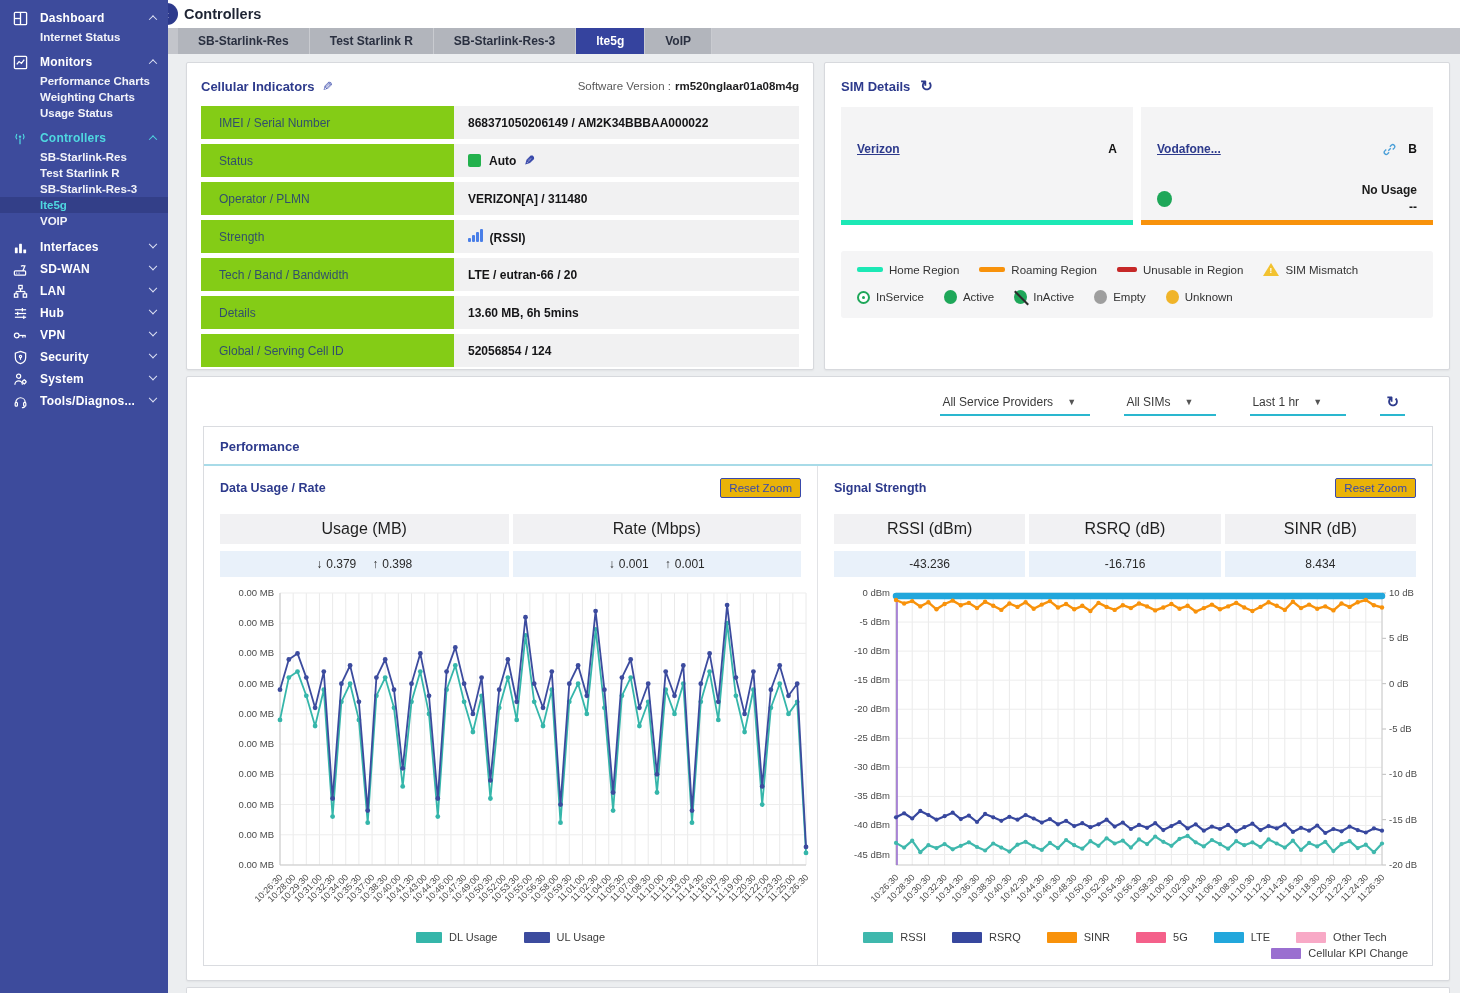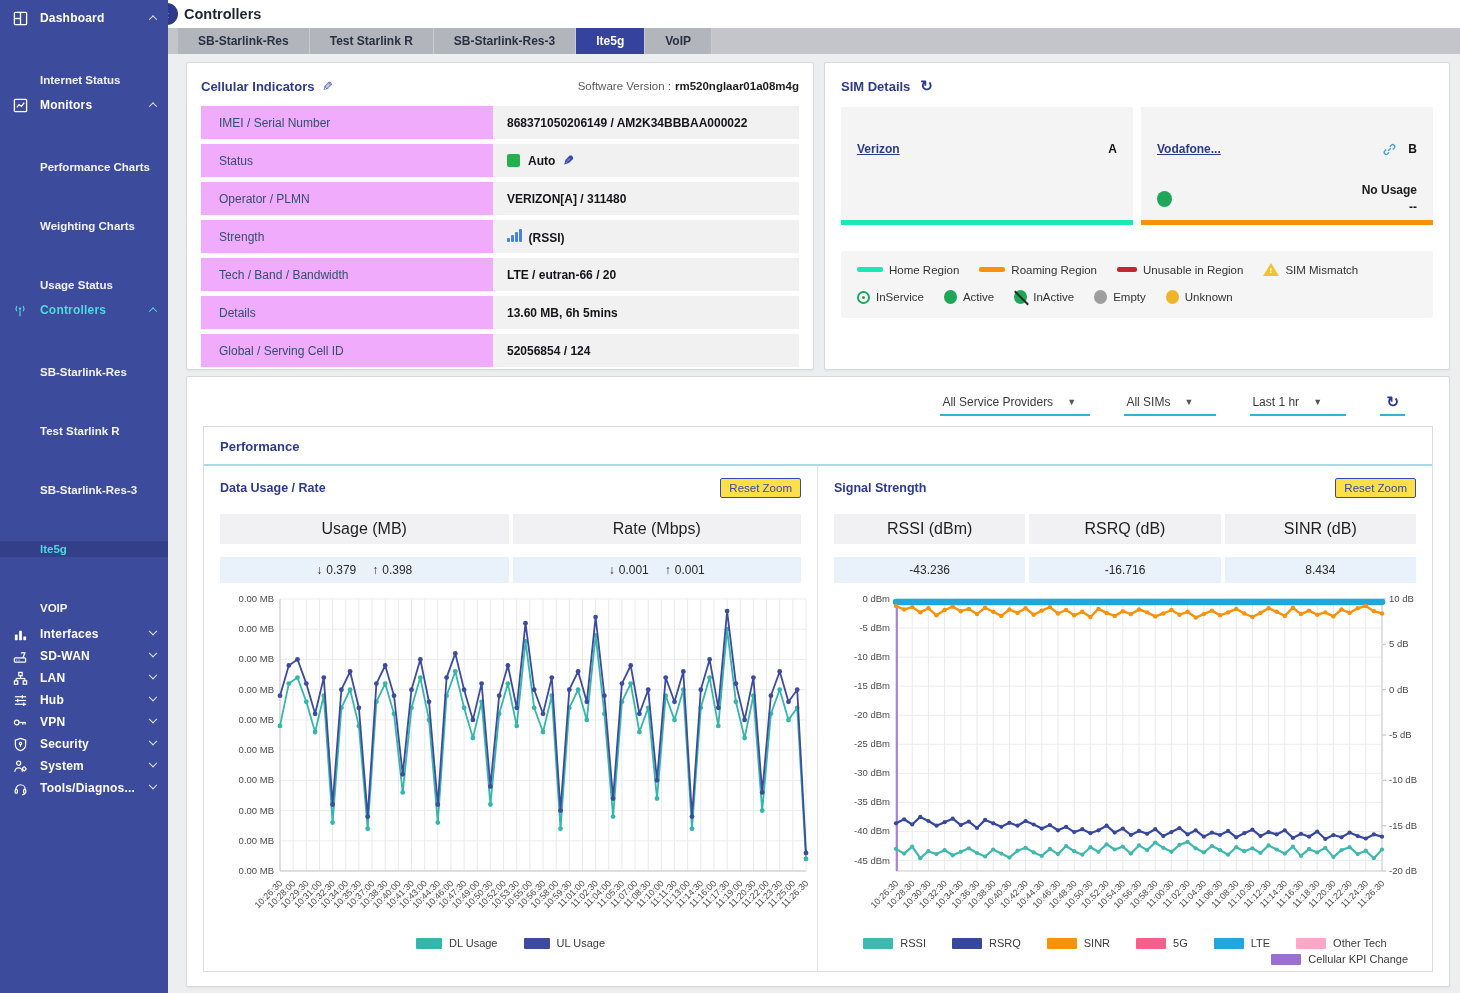--- a/index.html
+++ b/index.html
@@ -15,7 +15,7 @@
   .chev.up { transform:rotate(-135deg) translate(-1px,-1px); }
   .chev.down { transform:rotate(45deg) translate(-2px,-2px); }
   .nav-sec.teal .chev { border-color:#4fd8e0; }
-  .nav-sub { height:16px; line-height:16px; padding-left:40px; font-size:11.5px; font-weight:bold; color:#f2f3f9; cursor:pointer; white-space:nowrap;margin-top:43px; }
+  .nav-sub { height:16px; line-height:16px; padding-left:40px; font-size:11.5px; font-weight:bold; color:#f2f3f9; cursor:pointer; white-space:nowrap; }
   .nav-sub.sel { background:#333f88; color:#4fd8e0; }
   .nico svg { display:block; }
 

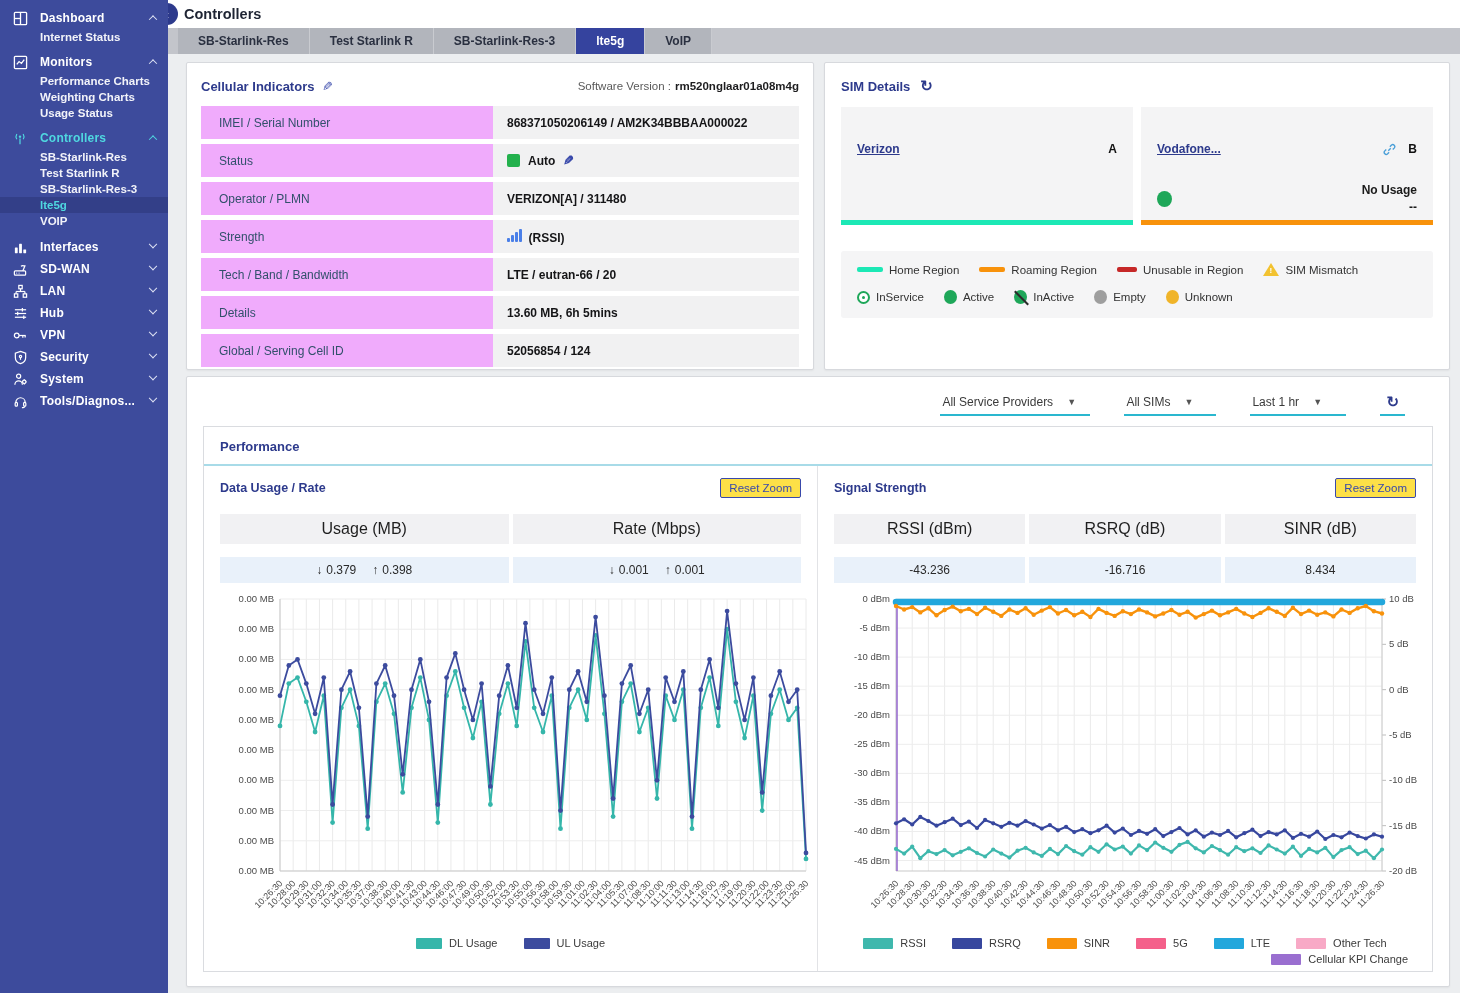--- a/index.html
+++ b/index.html
@@ -42,7 +42,7 @@
 
   table.ci { width:100%; border-collapse:separate; border-spacing:0 5px; margin-top:2px; }
   table.ci td { height:33px; font-size:12px; vertical-align:middle; }
-  td.ci-label { width:292px; background:#f0abfc; color:#32506b; padding-left:18px; font-weight:normal; }
+  td.ci-label { width:253px; background:#84cc16; color:#32506b; padding-left:18px; font-weight:normal; }
   td.ci-value { background:#f1f1f2; color:#151517; font-weight:bold; padding-left:14px; }
   .gsq { display:inline-block; width:13px; height:13px; background:#23b14d; border-radius:2px; vertical-align:-2px; margin-right:8px; }
   .bars { display:inline-flex; align-items:flex-end; gap:1.5px; margin-right:7px; }

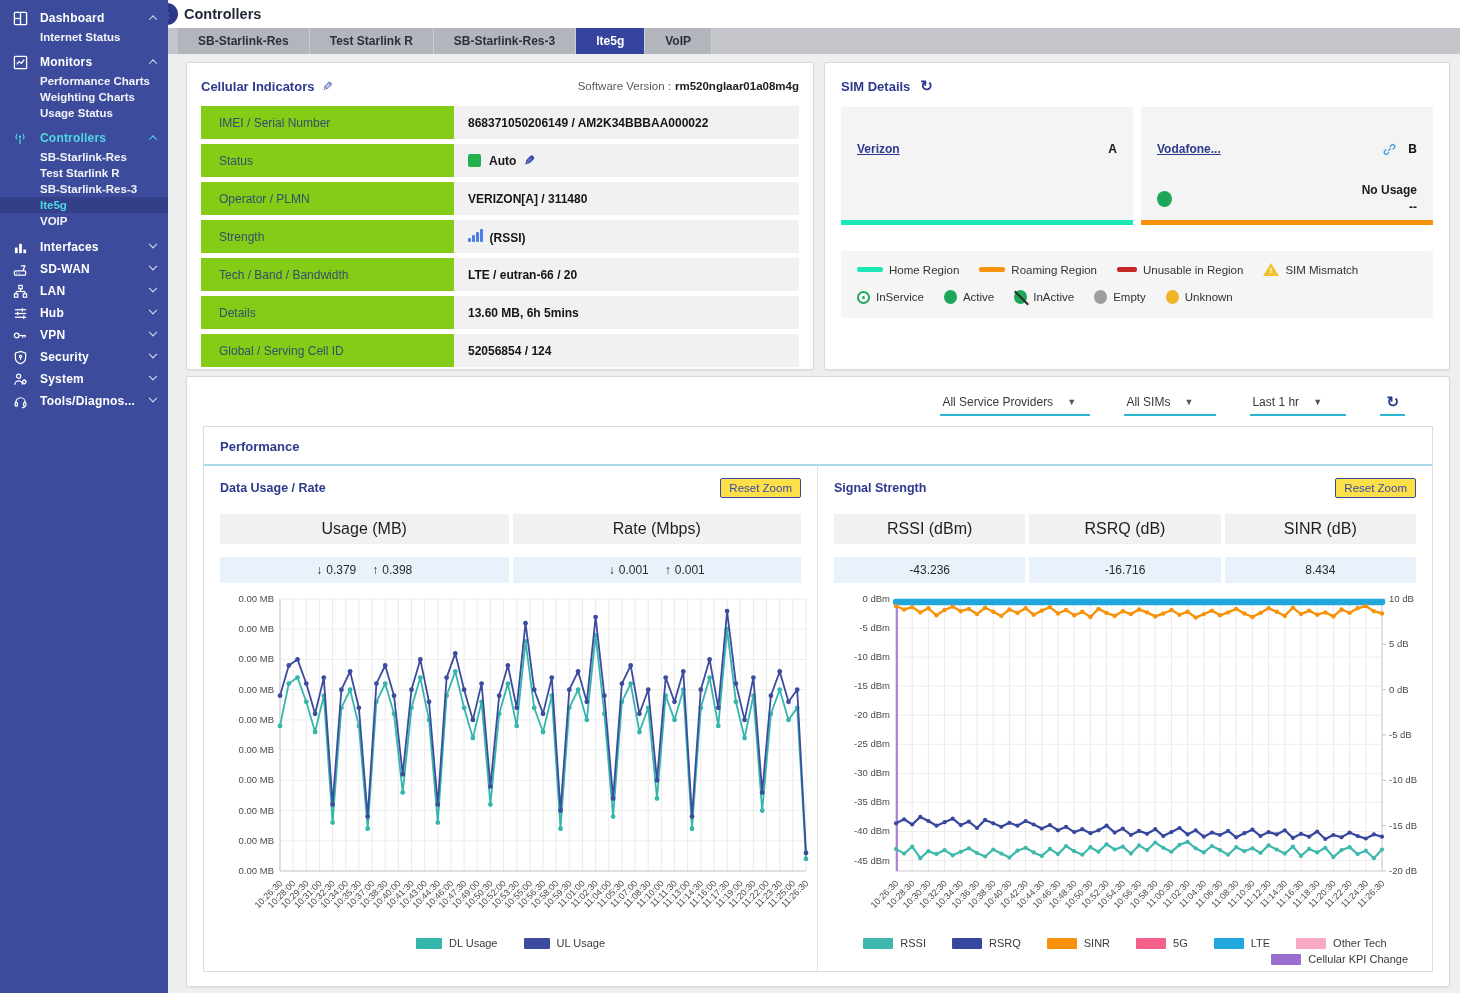--- a/index.html
+++ b/index.html
@@ -87,7 +87,7 @@
   .chart-col.left { border-right:1px solid #e2e3e6; }
   .chart-head { display:flex; align-items:center; }
   .chart-title { font-size:12.5px; font-weight:bold; color:#2d3a8c; }
-  .resetzoom { margin-left:auto; border:1px solid #3949ab; color:#3949ab; background:#fde047; font-size:11.5px; padding:3px 8px; border-radius:2px; cursor:pointer; font-family:inherit; }
+  .resetzoom { margin-left:auto; border:1px solid #3949ab; color:#3949ab; background:#eab308; font-size:11.5px; padding:3px 8px; border-radius:2px; cursor:pointer; font-family:inherit; }
   .stats { display:flex; gap:4px; margin-top:16px; }
   .stat { flex:1; }
   .stat-h { background:#f1f1f3; text-align:center; font-size:16px; color:#1f1f1f; padding:6px 0; }

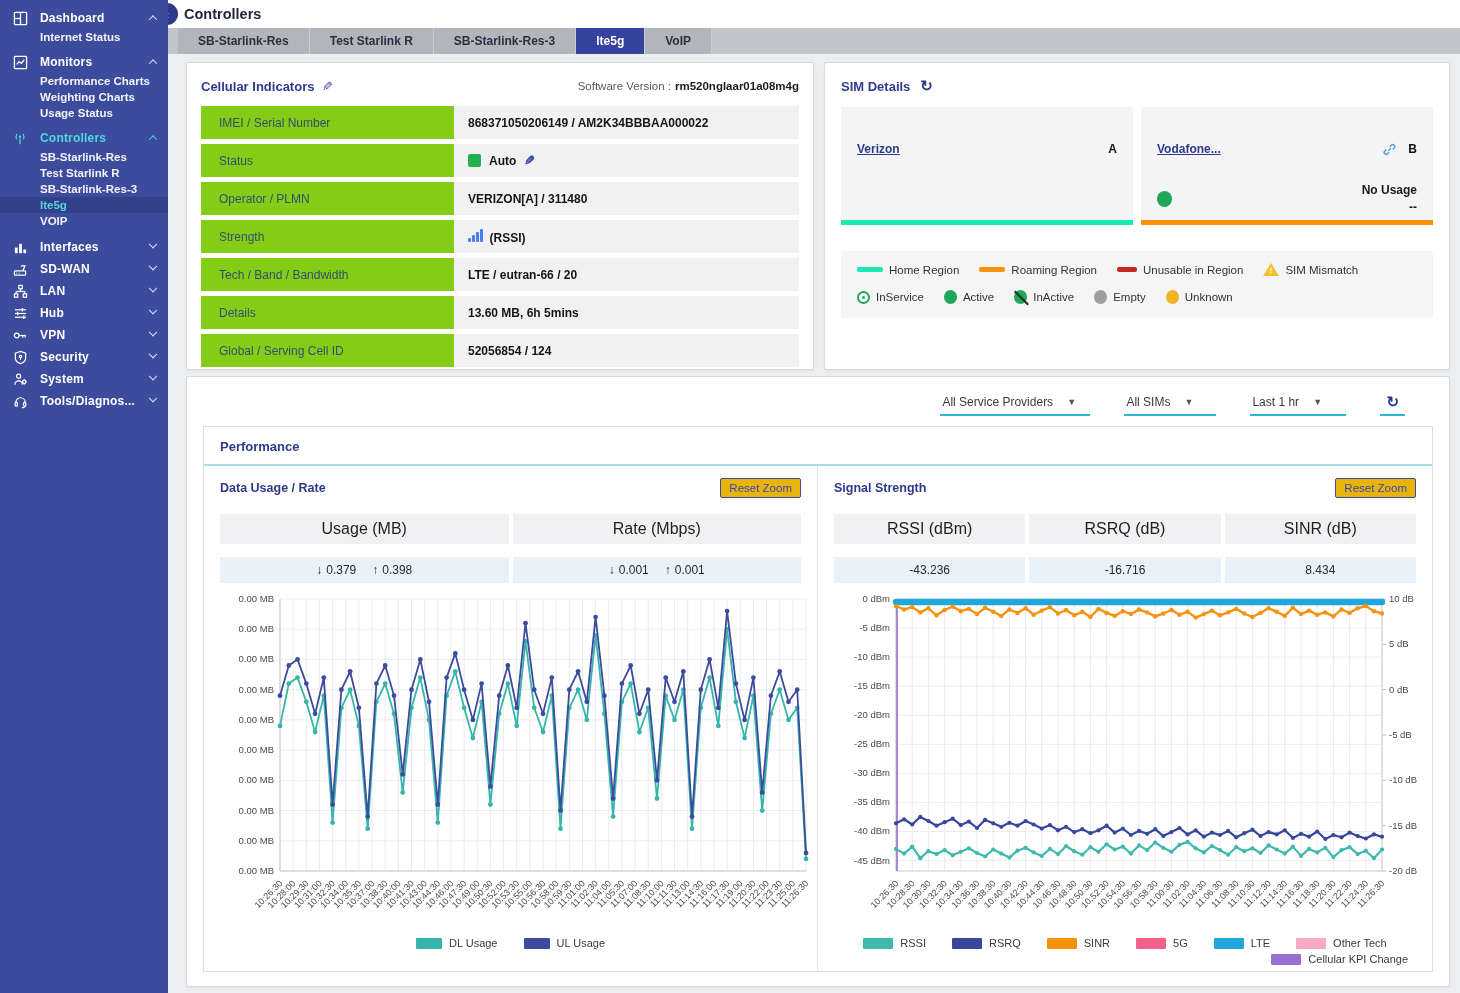--- a/index.html
+++ b/index.html
@@ -91,7 +91,7 @@
   .stats { display:flex; gap:4px; margin-top:16px; }
   .stat { flex:1; }
   .stat-h { background:#f1f1f3; text-align:center; font-size:16px; color:#1f1f1f; padding:6px 0; }
-  .stat-v { background:#e9f1fa; text-align:center; font-size:12px; color:#2a2a2a; padding:6px 4px; margin-top:13px; }
+  .stat-v { background:#e9f1fa; text-align:center; font-size:12px; color:#2a2a2a; padding:6px 4px; margin-top:7px; }
   .stat-v .aw { font-weight:bold; margin:0 4px 0 16px; }
   .stat-v .aw:first-child { margin-left:0; }
   .chart-wrap { margin-top:8px; }

